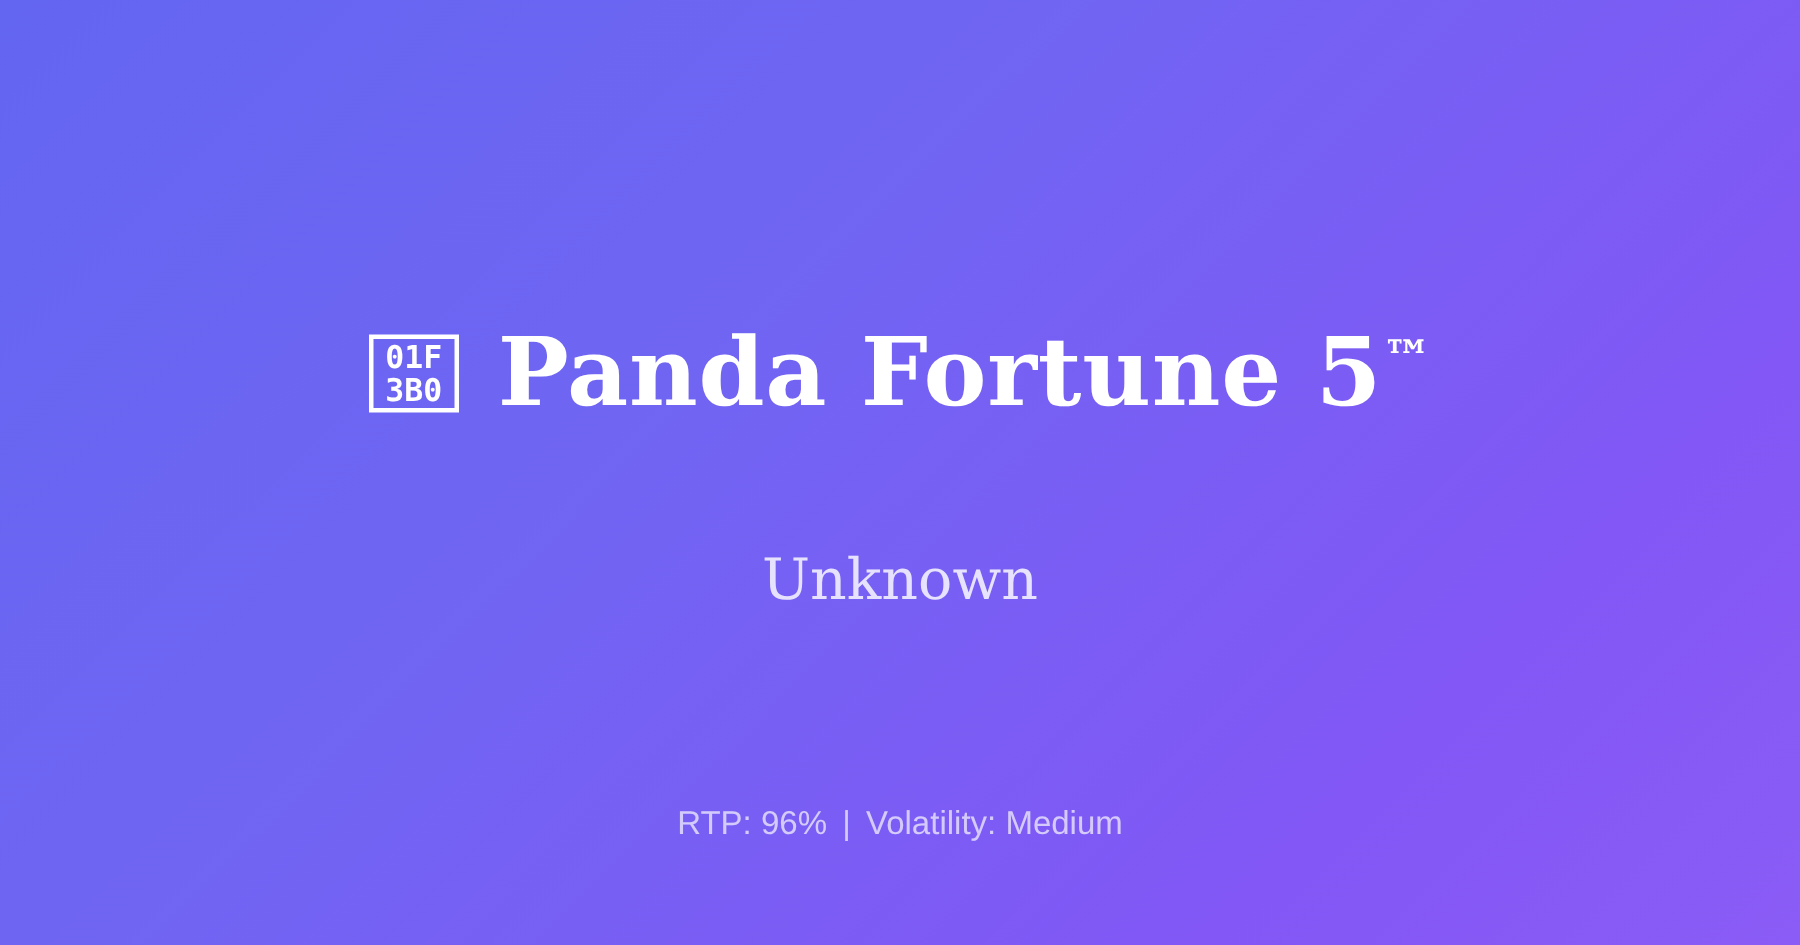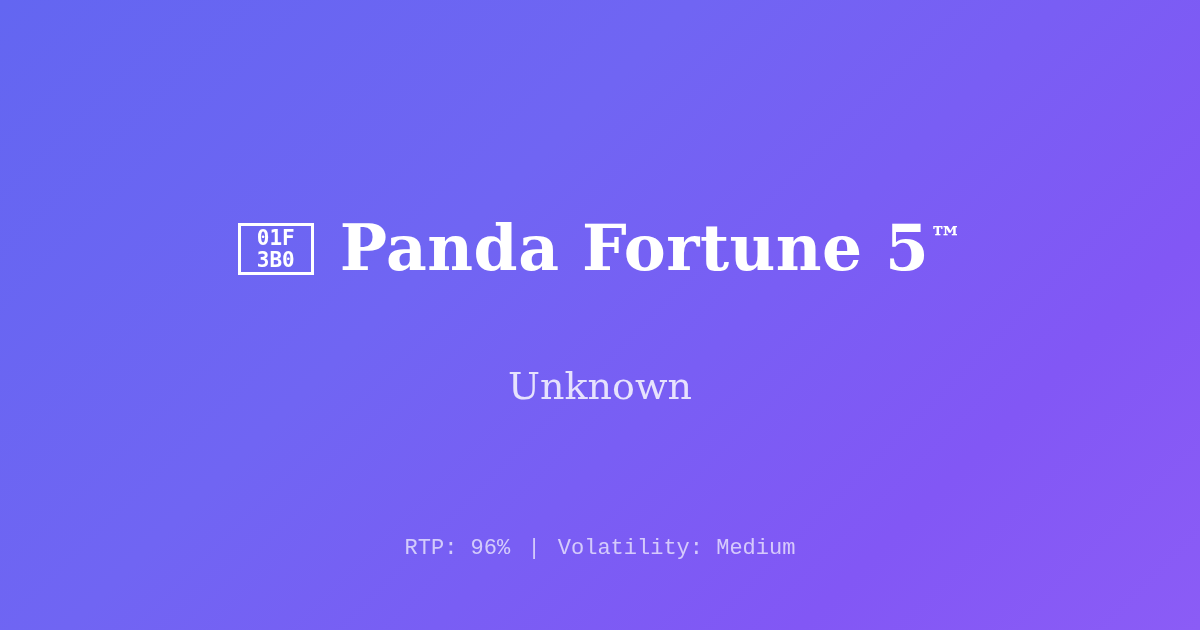--- a/index.html
+++ b/index.html
@@ -38,7 +38,7 @@
 
   .glyph-box {
     position: relative;
-    width: 76px;
+    width: 60px;
     height: 52px;
     box-sizing: border-box;
     border: 3px solid #ffffff;

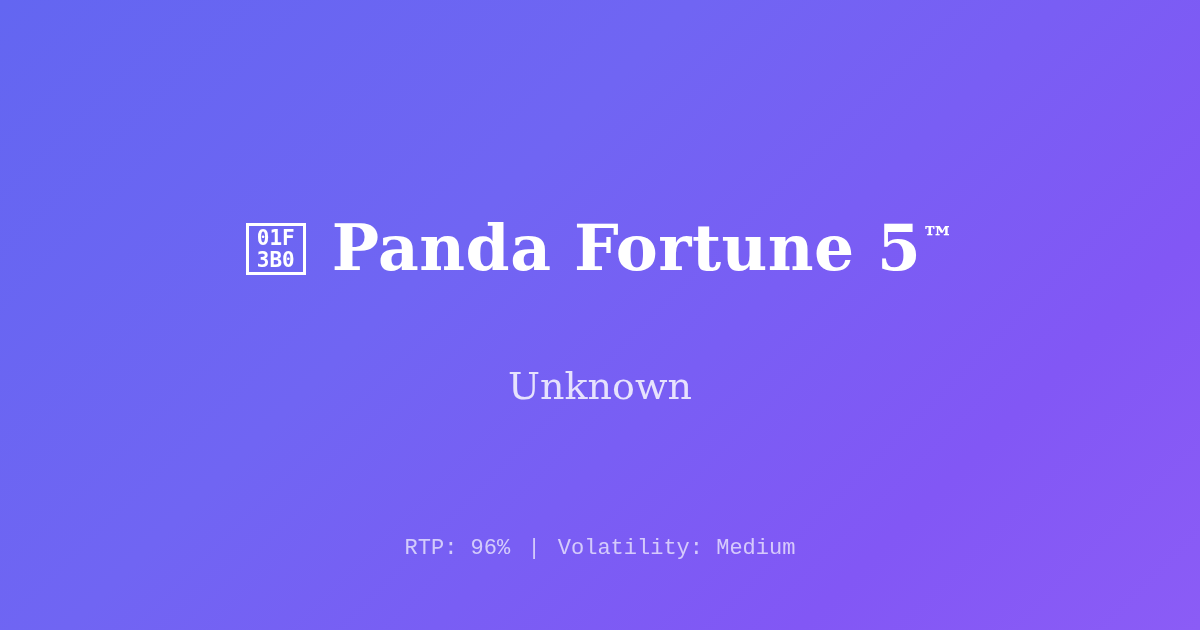--- a/index.html
+++ b/index.html
@@ -94,7 +94,7 @@
     right: 0;
     bottom: 68px;
     text-align: center;
-    font-family: Liberation Mono, monospace;
+    font-family: Liberation Sans, sans-serif;
     font-weight: 400;
     font-size: 22px;
     line-height: 1.2;

